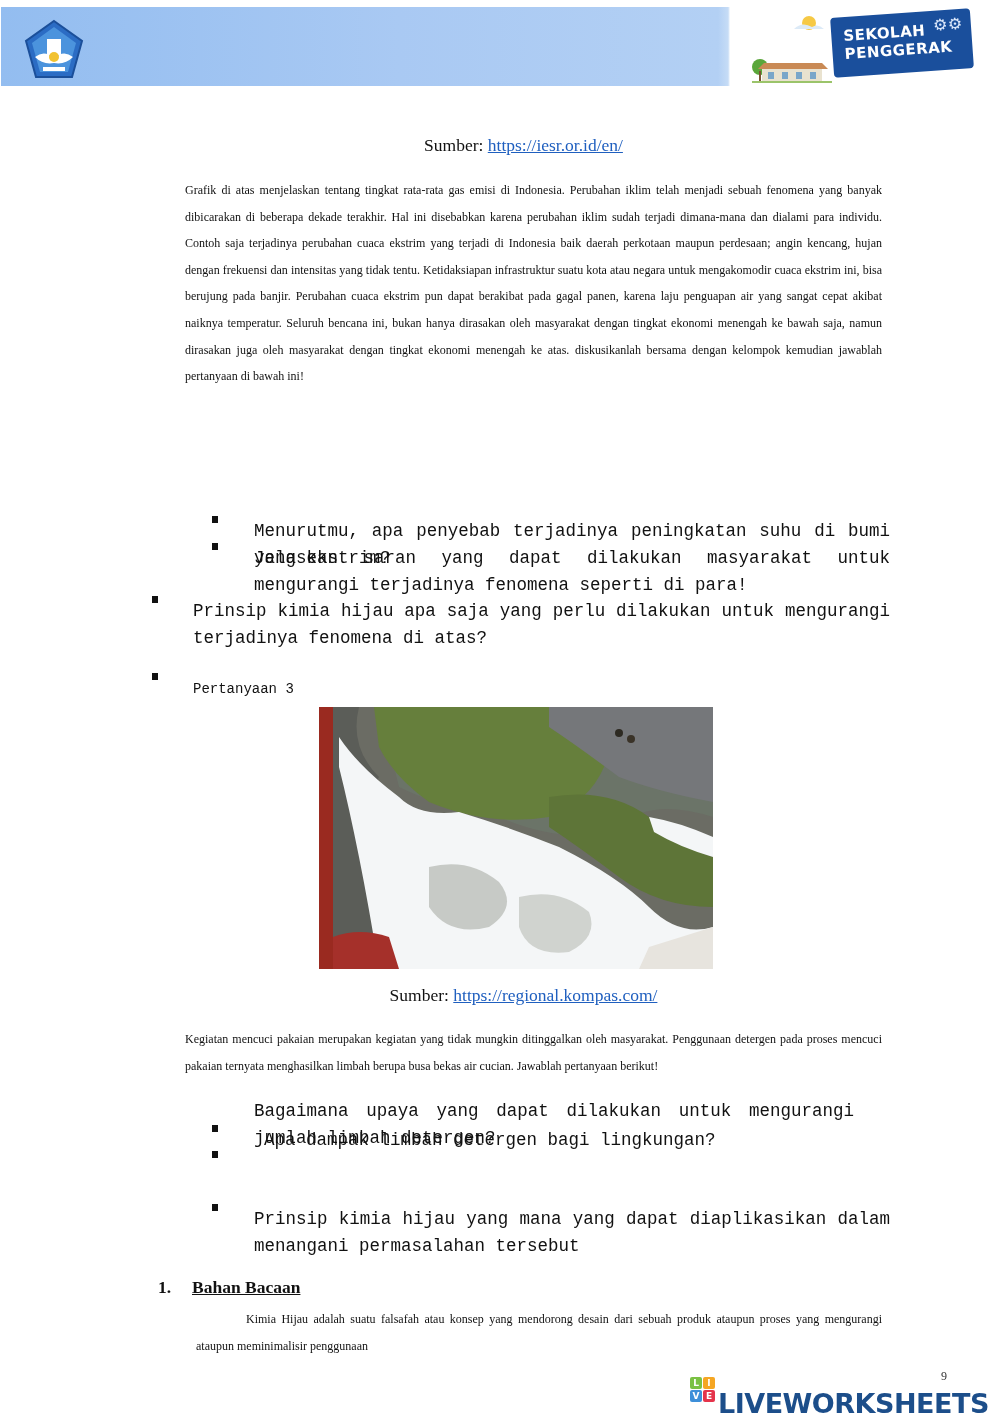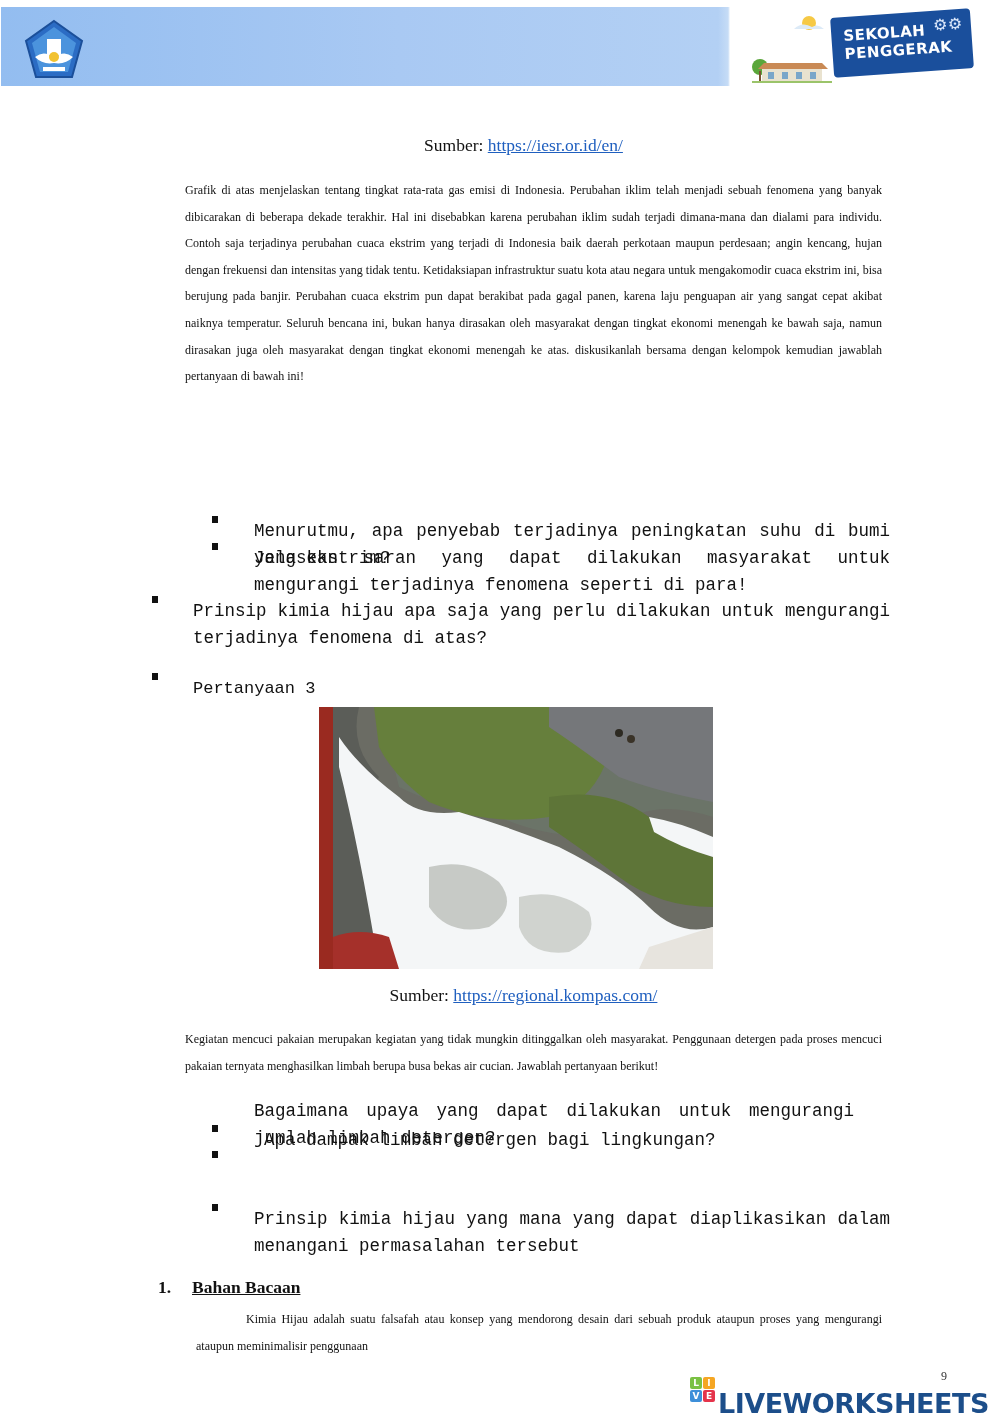--- a/index.html
+++ b/index.html
@@ -105,7 +105,7 @@
 <p class="bullet-item" style="left:181px; top:586px; width:697px;">Prinsip kimia hijau apa saja yang perlu dilakukan untuk mengurangi terjadinya fenomena di atas?</p>
 
 <div class="bullet-mark" style="left:152px; top:673px;"></div>
-<p class="bullet-item" style="left:181px; top:664px; width:400px; font-size:17px;">Pertanyaan 3</p>
+<p class="bullet-item" style="left:181px; top:664px; width:400px; font-size:14px;">Pertanyaan 3</p>
 
 <div class="photo">
   <svg width="394" height="262" viewBox="0 0 394 262">

